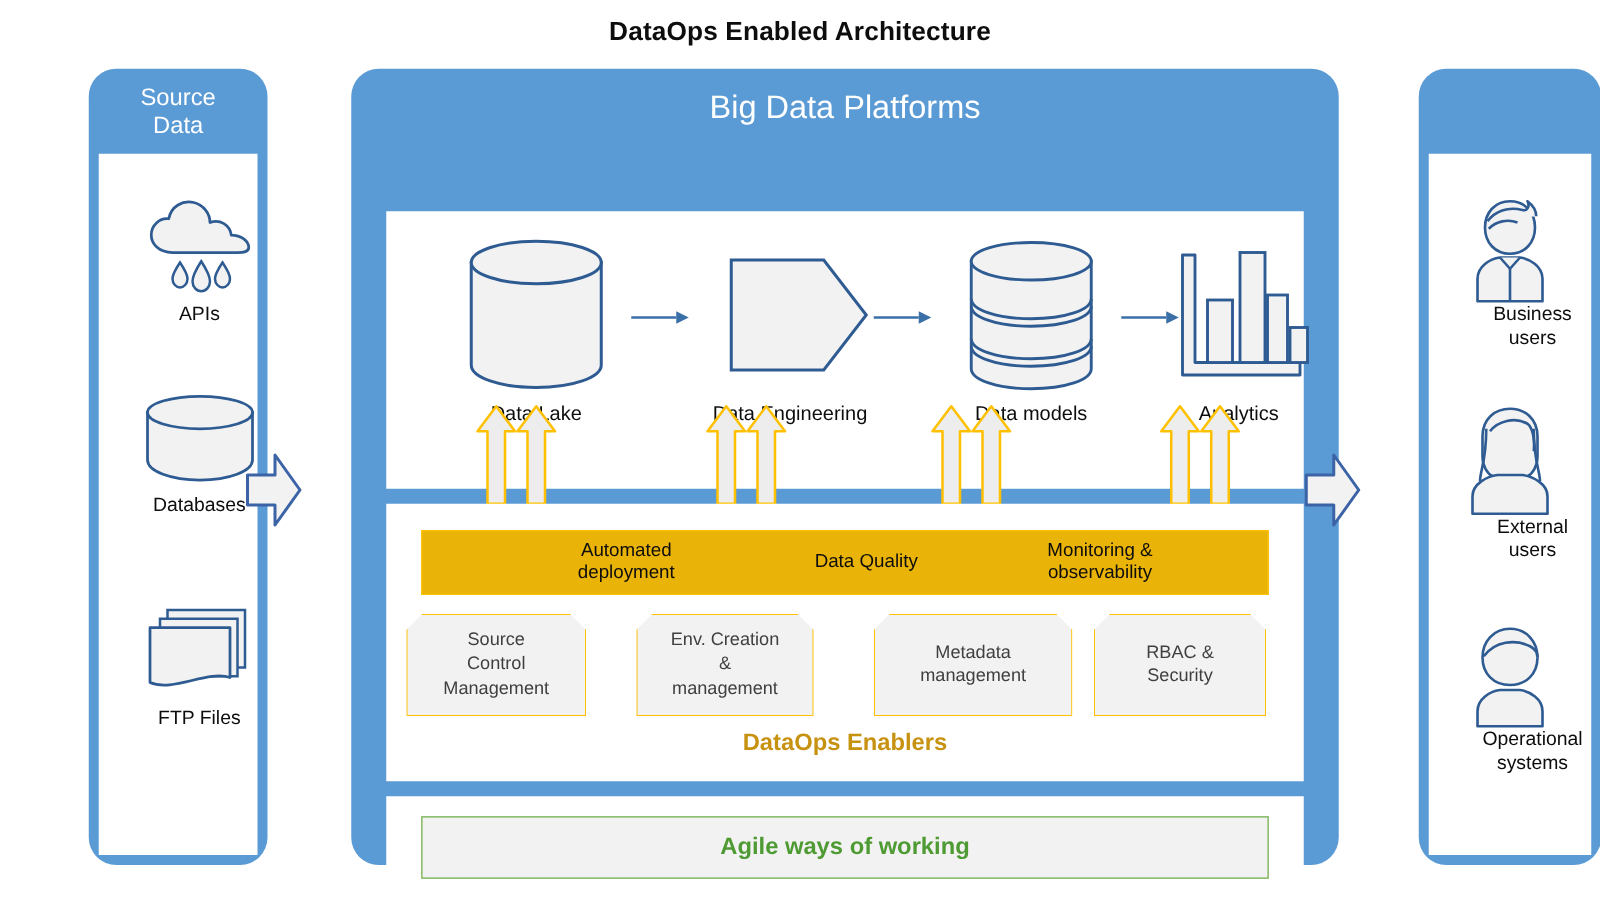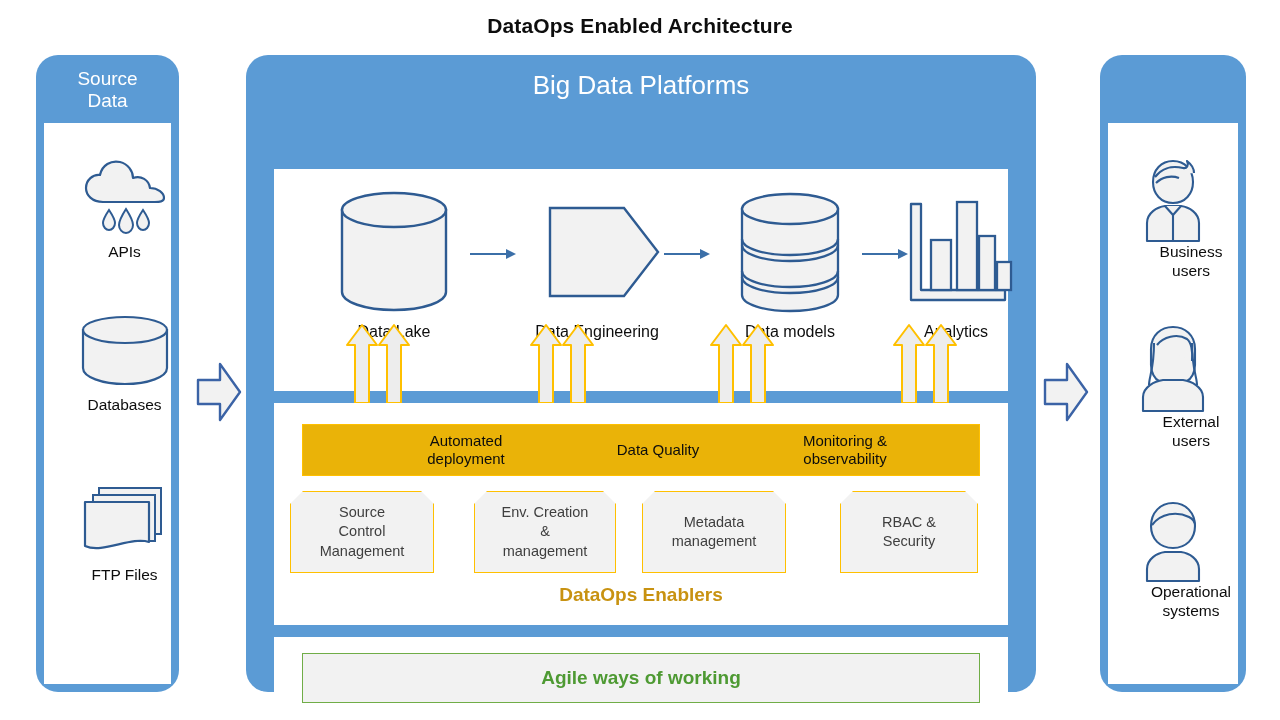--- a/index.html
+++ b/index.html
@@ -13,7 +13,7 @@
   }
 
   
-  .panel{ position:absolute; background:#5B9BD5; border-radius:22px; }
+  .panel{ position:absolute; background:#5B9BD5; border-radius:22px;margin-left:35px; }
   .panel-head{
     position:absolute; left:0; top:0; width:100%;
     color:#ffffff; text-align:center; font-weight:400;

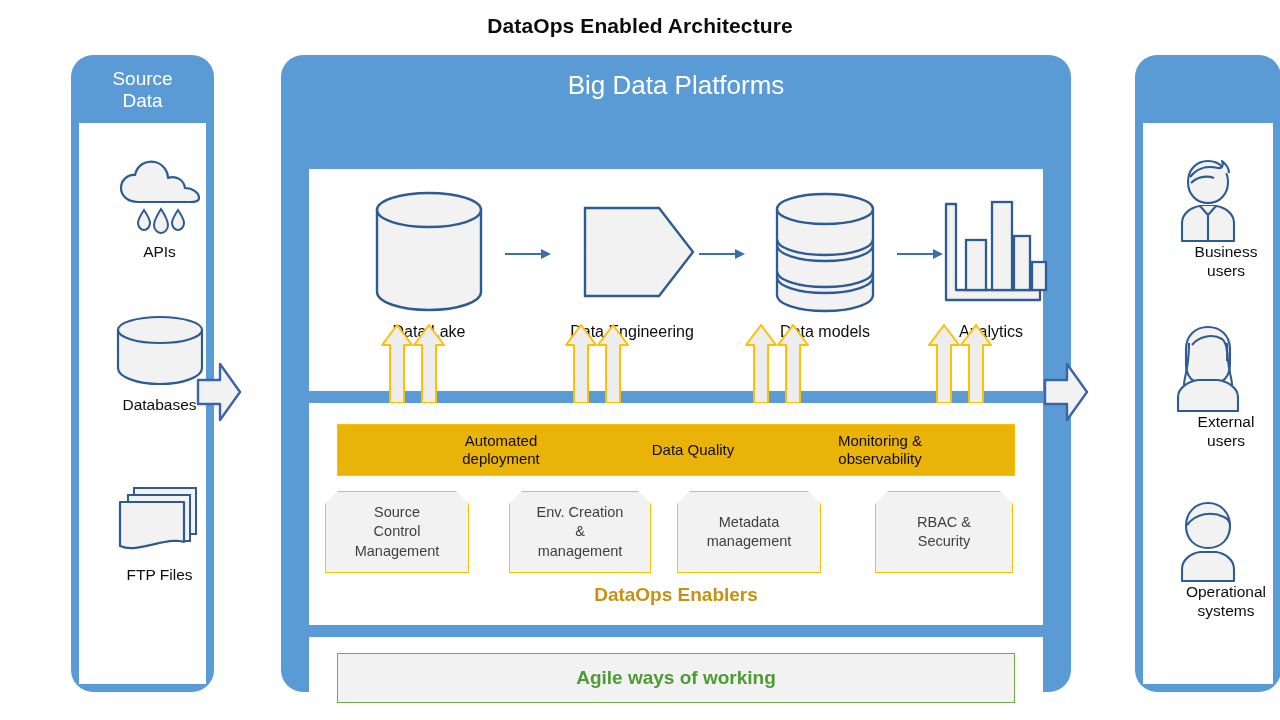--- a/index.html
+++ b/index.html
@@ -292,7 +292,7 @@
         </div>
       </div>
 
-      <div class="enabler" style="left:368px; width:144px;">
+      <div class="enabler" style="left:390px; width:159px;">
         <div>
           <div>Metadata</div>
           <div>management</div>

